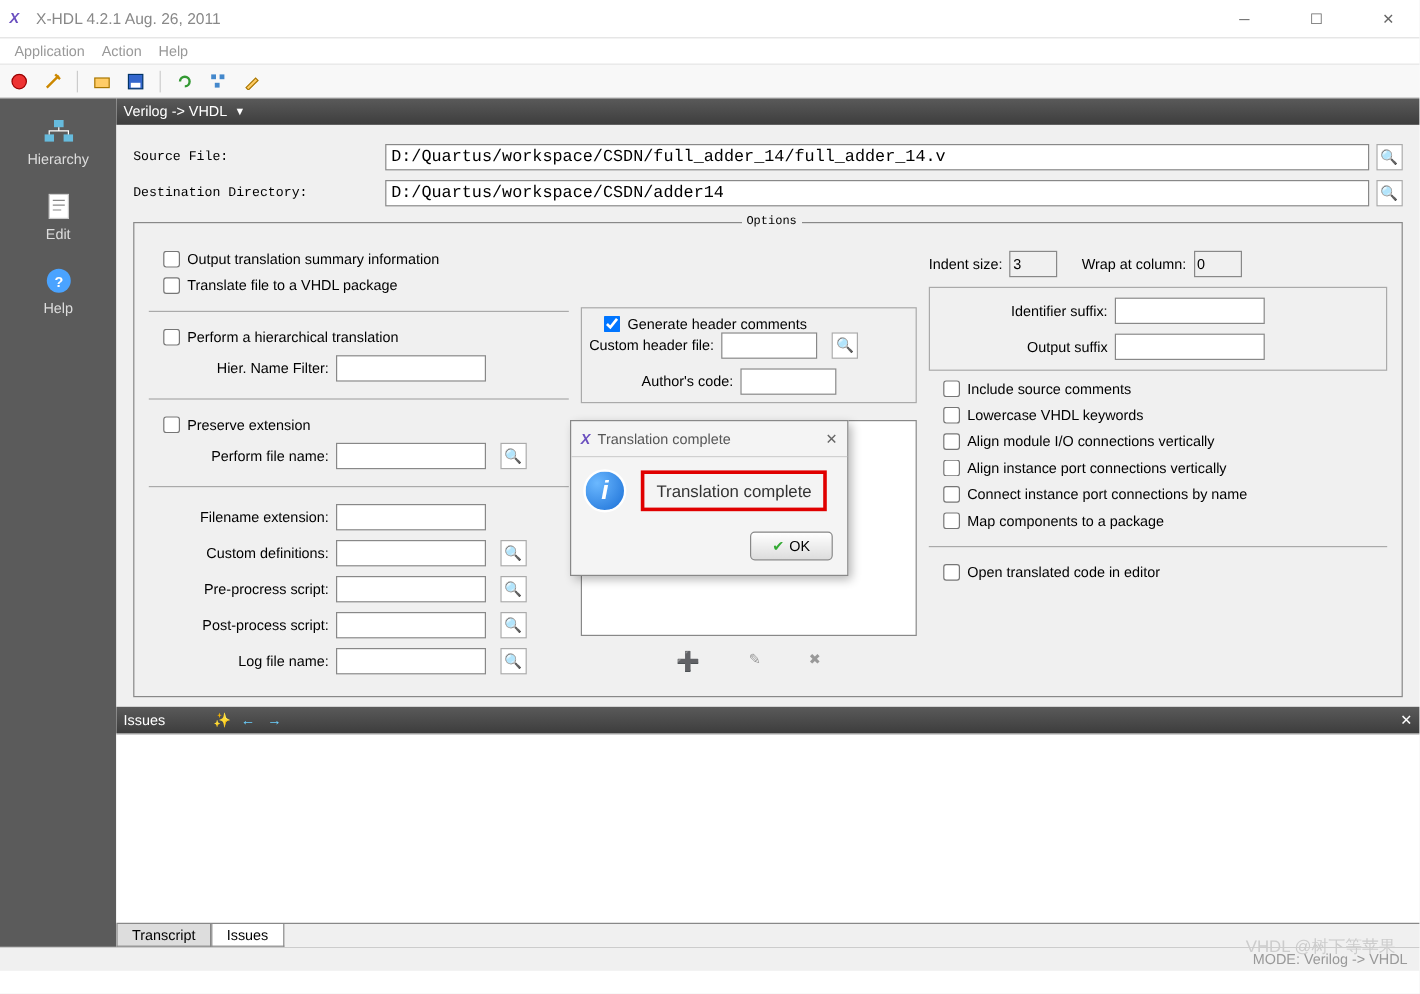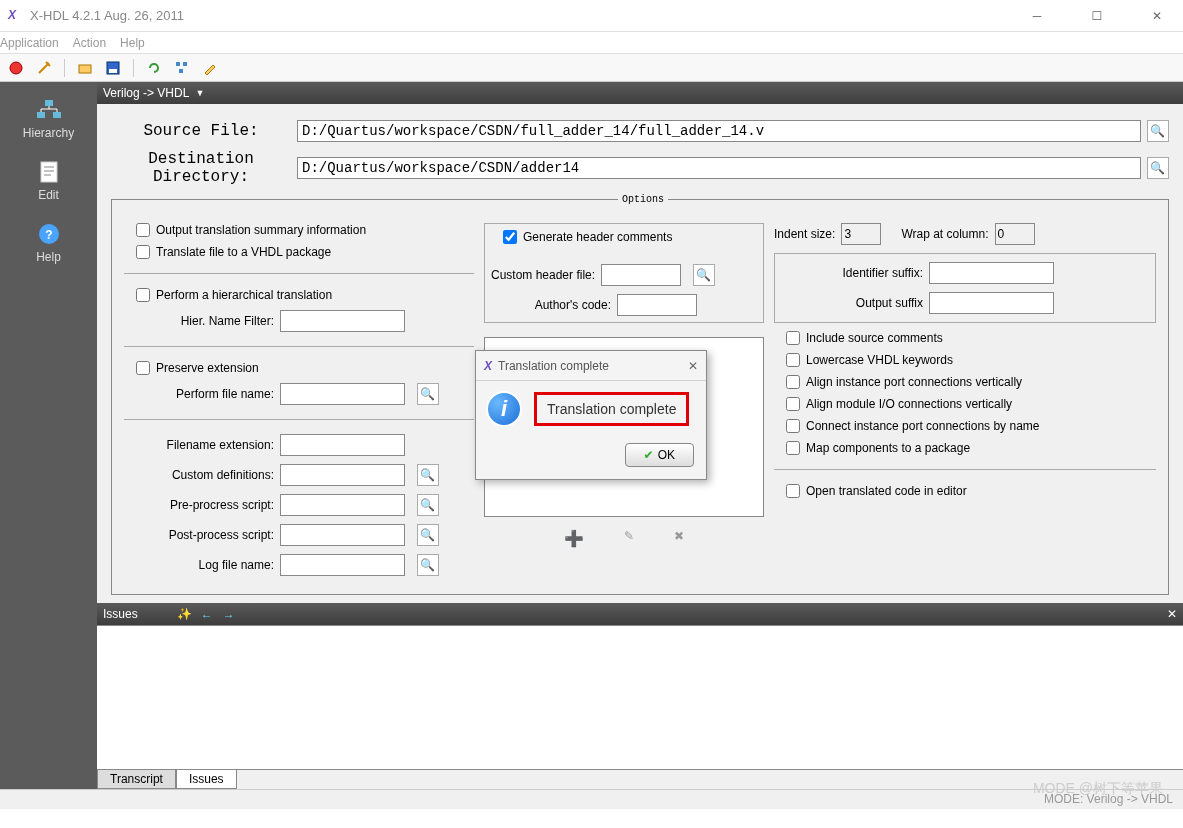--- a/index.html
+++ b/index.html
@@ -9,7 +9,7 @@
 .titlebar .title { color: #888; font-size: 13px; flex: 1; }
 .titlebar .win-btns { display: flex; gap: 24px; color: #666; }
 .titlebar .win-btn { width: 36px; text-align: center; cursor: pointer; }
-.menubar { height: 22px; display: flex; align-items: center; padding: 0 0; gap: 14px; color: #999; border-bottom: 1px solid #e0e0e0; }
+.menubar { height: 22px; display: flex; align-items: center; padding: 0 12px; gap: 14px; color: #999; border-bottom: 1px solid #e0e0e0; }
 .menubar span { cursor: pointer; }
 .toolbar { height: 28px; display: flex; align-items: center; padding: 0 6px; gap: 8px; border-bottom: 1px solid #ccc; background: #f8f8f8; }
 .toolbar .tb-btn { width: 20px; height: 20px; display: inline-flex; align-items: center; justify-content: center; }

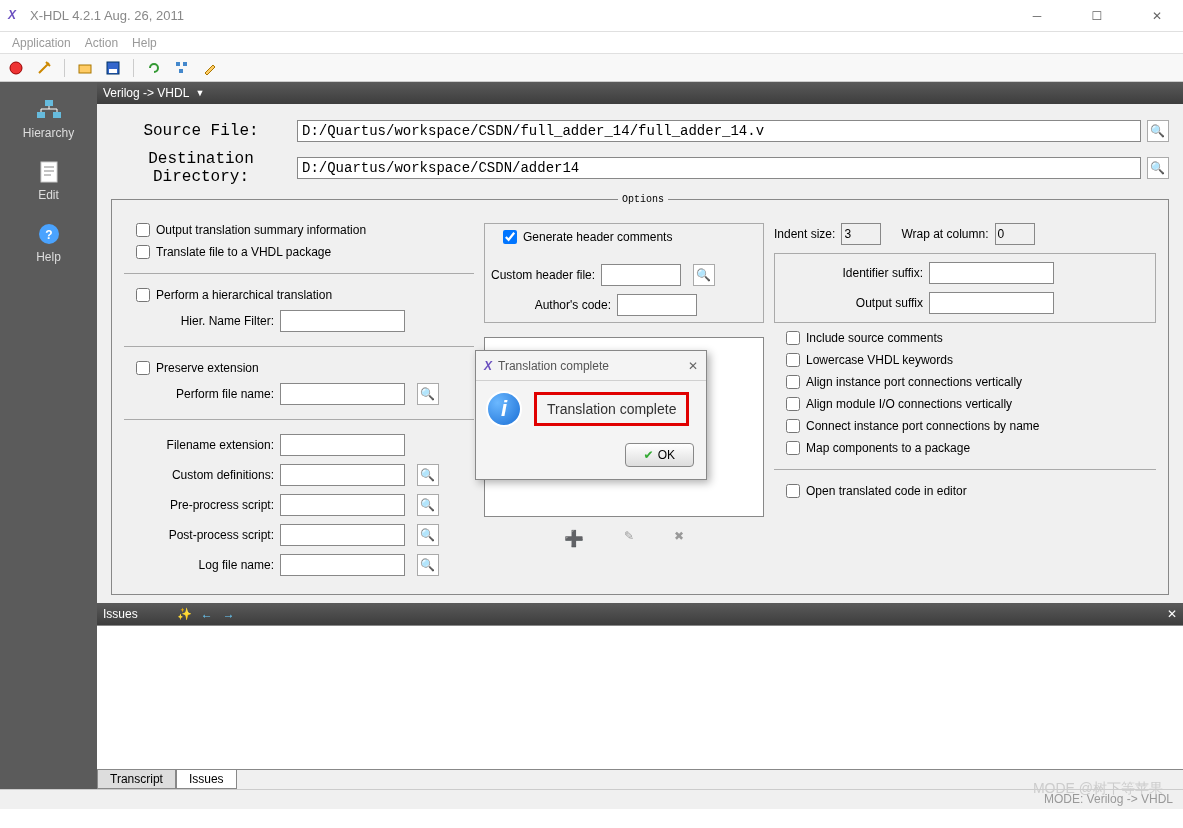--- a/index.html
+++ b/index.html
@@ -24,7 +24,7 @@
 .mode-bar .arrow { margin-left: 6px; font-size: 9px;}
 .form-area { padding: 16px 14px 8px 14px; position: relative; }
 .row { display: flex; align-items: center; margin-bottom: 8px; }
-.row .lbl { font-family: "Courier New", monospace; font-size: 16px; text-align: center; margin-right: 6px; }
+.row .lbl { font-family: "Courier New", monospace; font-size: 11px; text-align: left; margin-right: 6px; }
 .row input.path { flex: 1; height: 22px; border: 1px solid #888; padding: 0 4px; font-family: "Courier New", monospace; font-size: 14px; background: #fff; }
 .browse { width: 22px; height: 22px; margin-left: 6px; border: 1px solid #aaa; background: #fff; display: inline-flex; align-items: center; justify-content: center; cursor:pointer;}
 fieldset.options { border: 1px solid #888; margin-top: 4px; padding: 6px; position: relative; }

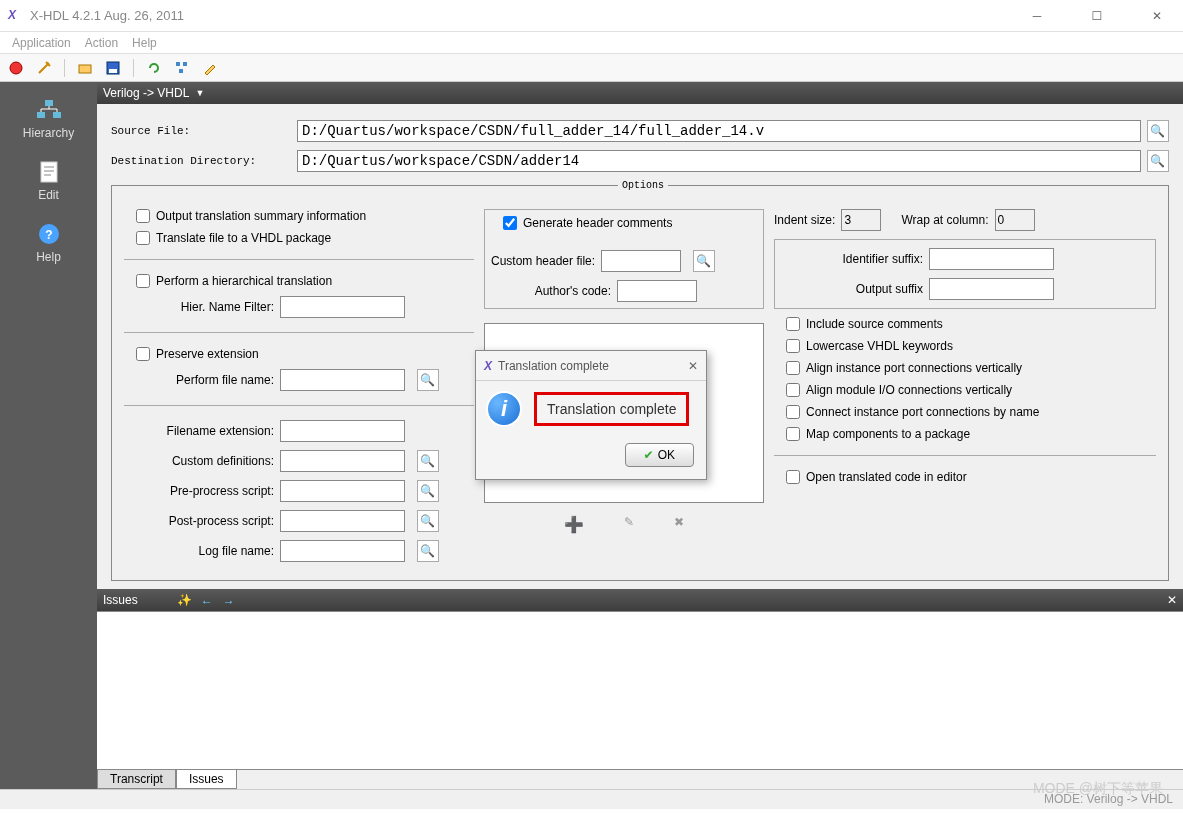--- a/index.html
+++ b/index.html
@@ -25,7 +25,7 @@
 .form-area { padding: 16px 14px 8px 14px; position: relative; }
 .row { display: flex; align-items: center; margin-bottom: 8px; }
 .row .lbl { font-family: "Courier New", monospace; font-size: 11px; text-align: left; margin-right: 6px; }
-.row input.path { flex: 1; height: 22px; border: 1px solid #888; padding: 0 4px; font-family: "Courier New", monospace; font-size: 14px; background: #fff; }
+.row input.path { flex: 1; height: 22px; border: 1px solid #888; padding: 0 4px; font-family: "Courier New", monospace; font-size: 14px; background: #fff; margin-left: 24px; }
 .browse { width: 22px; height: 22px; margin-left: 6px; border: 1px solid #aaa; background: #fff; display: inline-flex; align-items: center; justify-content: center; cursor:pointer;}
 fieldset.options { border: 1px solid #888; margin-top: 4px; padding: 6px; position: relative; }
 fieldset.options > legend { font-family: "Courier New", monospace; font-size: 10px; padding: 0 4px; margin-left: 500px; }

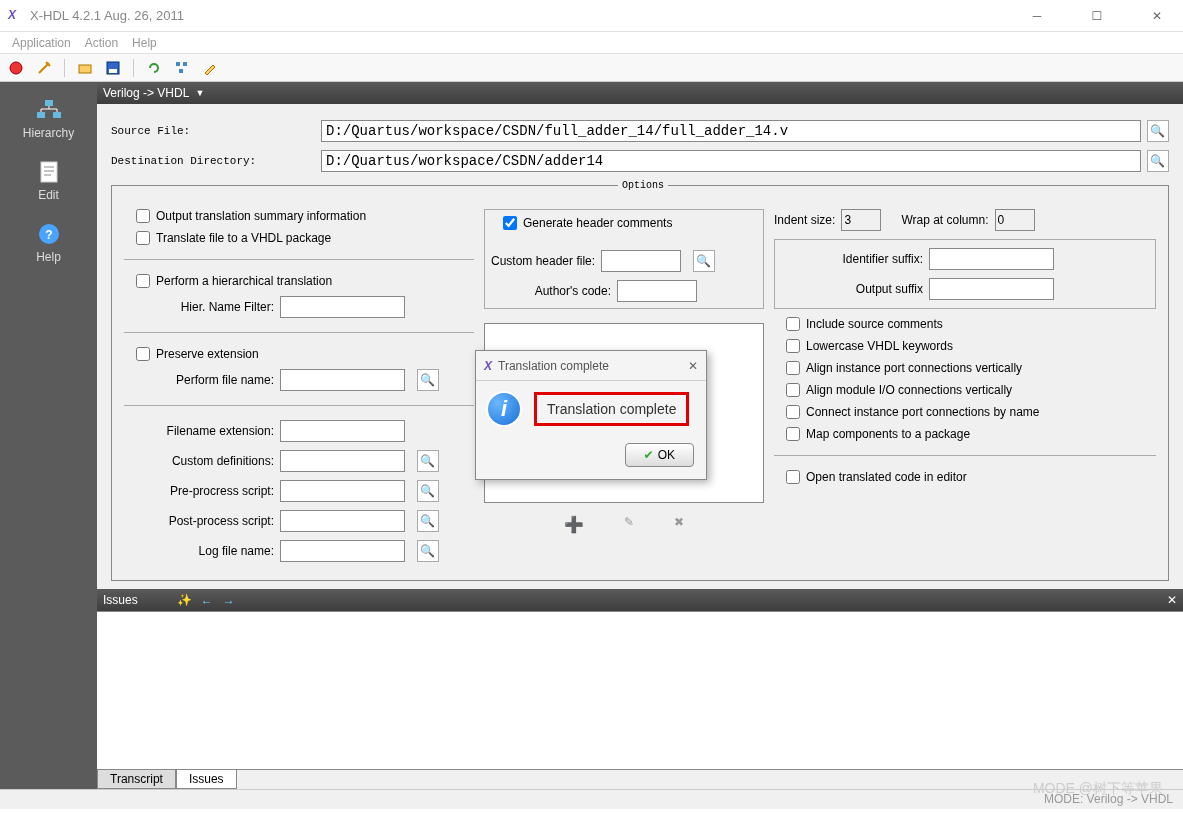--- a/index.html
+++ b/index.html
@@ -35,7 +35,7 @@
 .tab-body { display: flex; padding: 12px 6px; gap: 10px; }
 .col { display: flex; flex-direction: column; gap: 8px; font-family: "Courier New", monospace; font-size: 14px; }
 .col1 { width: 350px; }
-.col2 { width: 280px; }
+.col2 { width: 280px; justify-content: flex-end; }
 .col3 { flex: 1; }
 .chk { display: flex; align-items: center; gap: 6px; padding-left: 12px; }
 .chk input { width: 14px; height: 14px; }

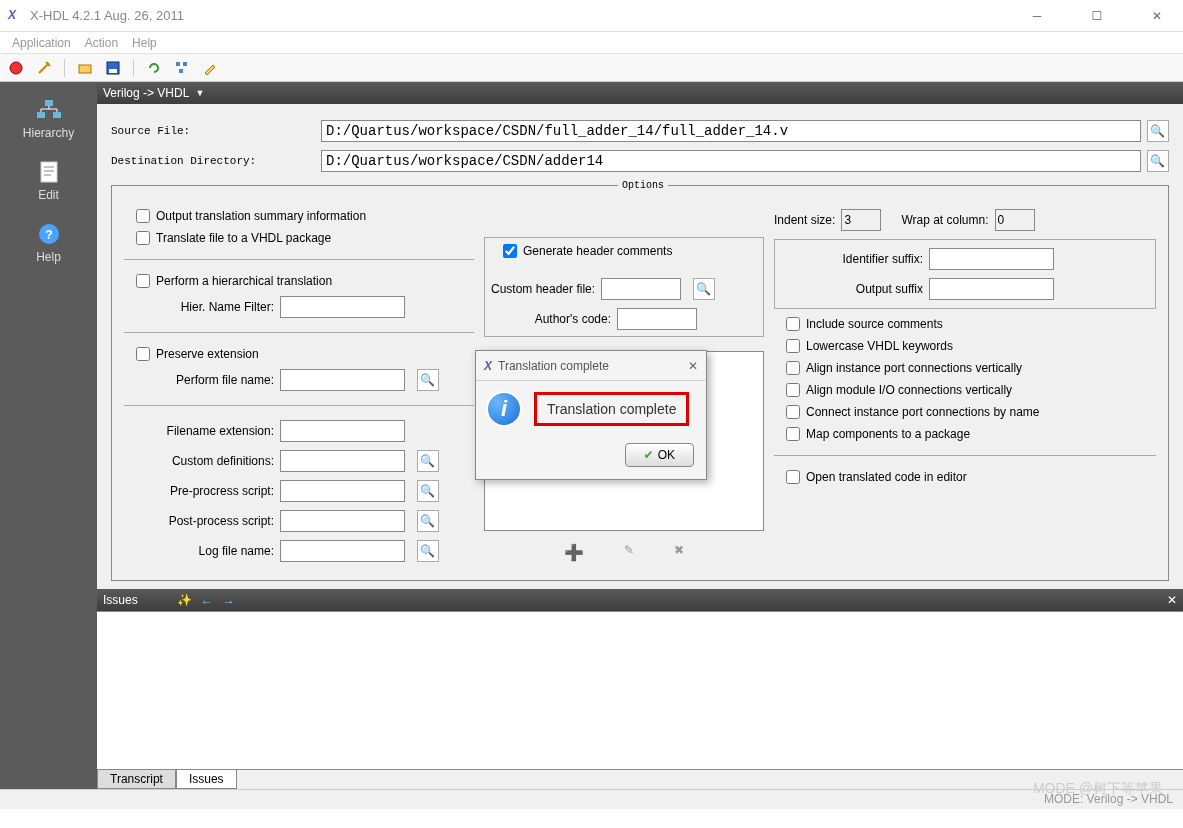--- a/index.html
+++ b/index.html
@@ -250,7 +250,7 @@
                   <input type="checkbox" checked="" style="">
                   <span>Generate header comments</span>
                 </label>
-              <div class="fld" style="margin-top:20px">
+              <div class="fld" style="margin-top:0">
                   <span class="flbl">Custom header file:</span>
                   <input class="small" style="width: 80px;" value="">
                   <span class="browse">🔍</span>

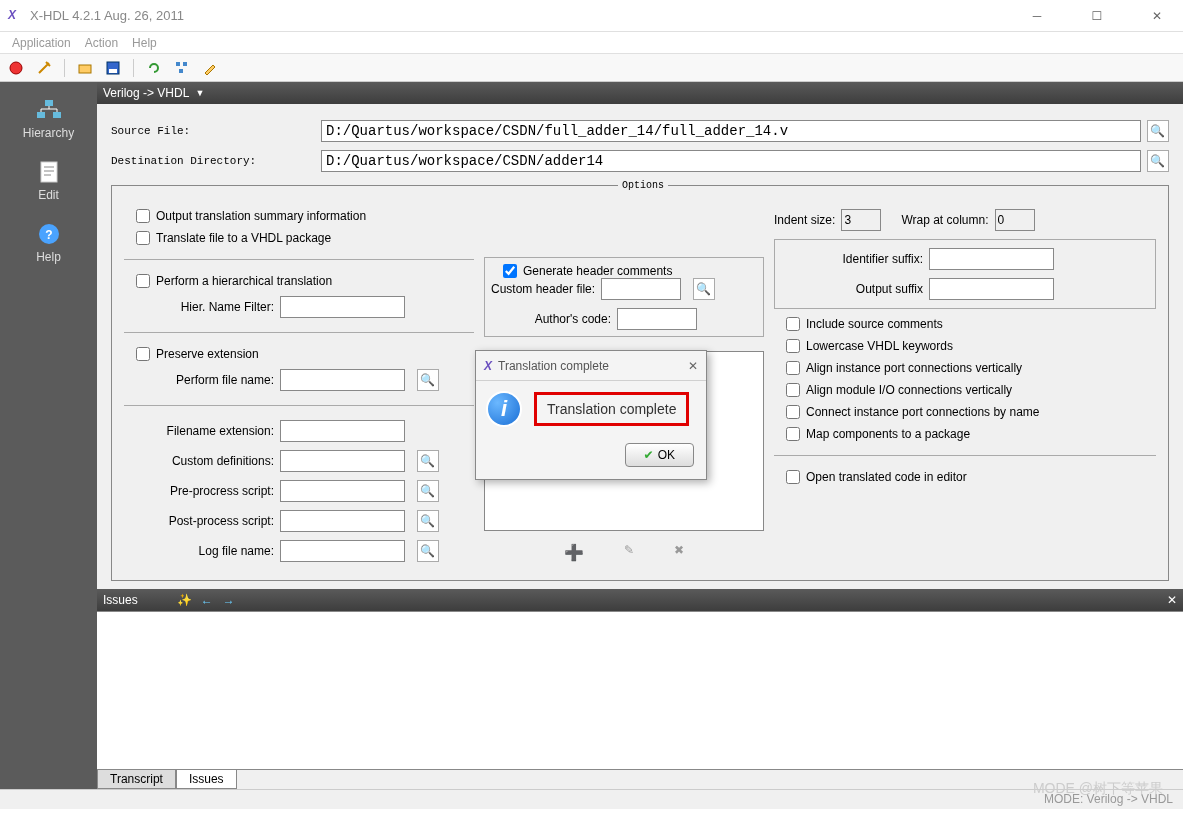--- a/index.html
+++ b/index.html
@@ -299,11 +299,11 @@
               </label>
             <label class="chk">
                 <input type="checkbox" style="">
+                <span>Align module I/O connections vertically</span>
+              </label>
+            <label class="chk">
+                <input type="checkbox" style="">
                 <span>Align instance port connections vertically</span>
-              </label>
-            <label class="chk">
-                <input type="checkbox" style="">
-                <span>Align module I/O connections vertically</span>
               </label>
             <label class="chk">
                 <input type="checkbox" style="">

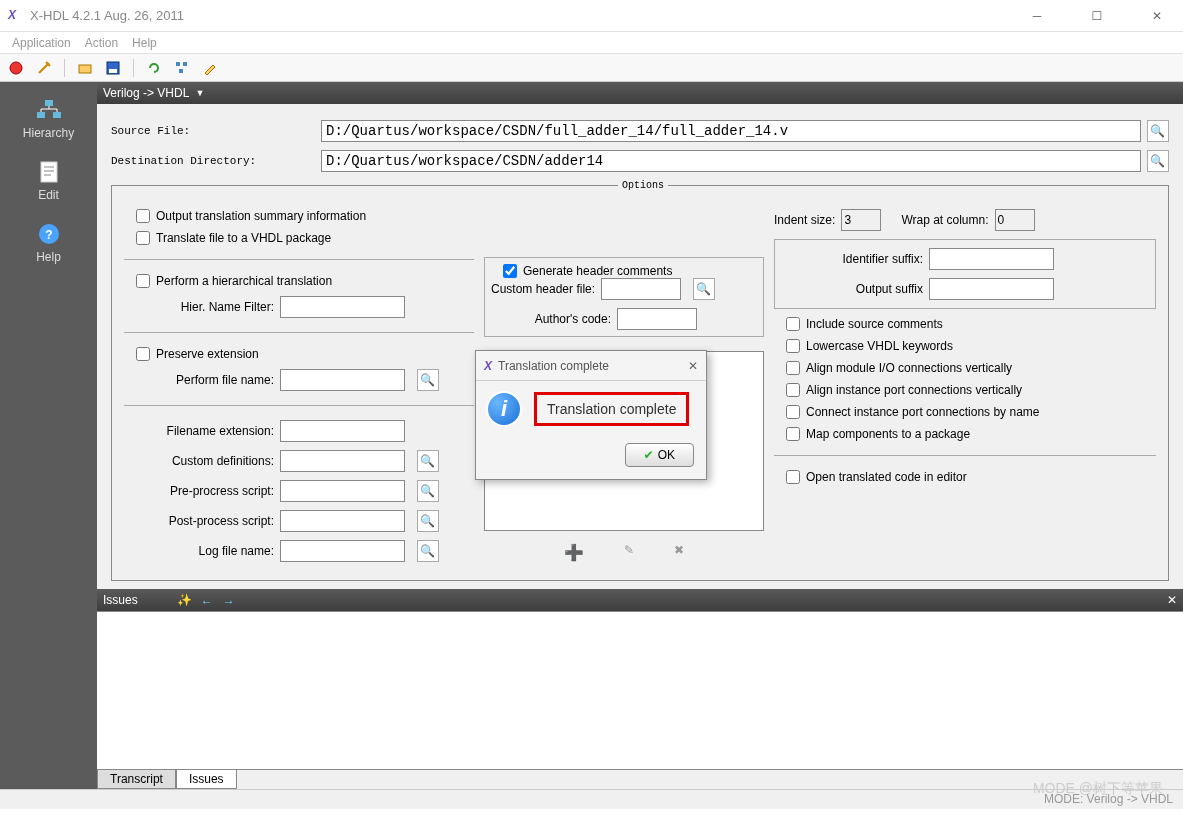--- a/index.html
+++ b/index.html
@@ -362,6 +362,6 @@
   </div>
 </div>
 
-<div class="watermark">MODE @树下等苹果</div>
+<div class="watermark">VHDL @树下等苹果</div>
 
 </body></html>

